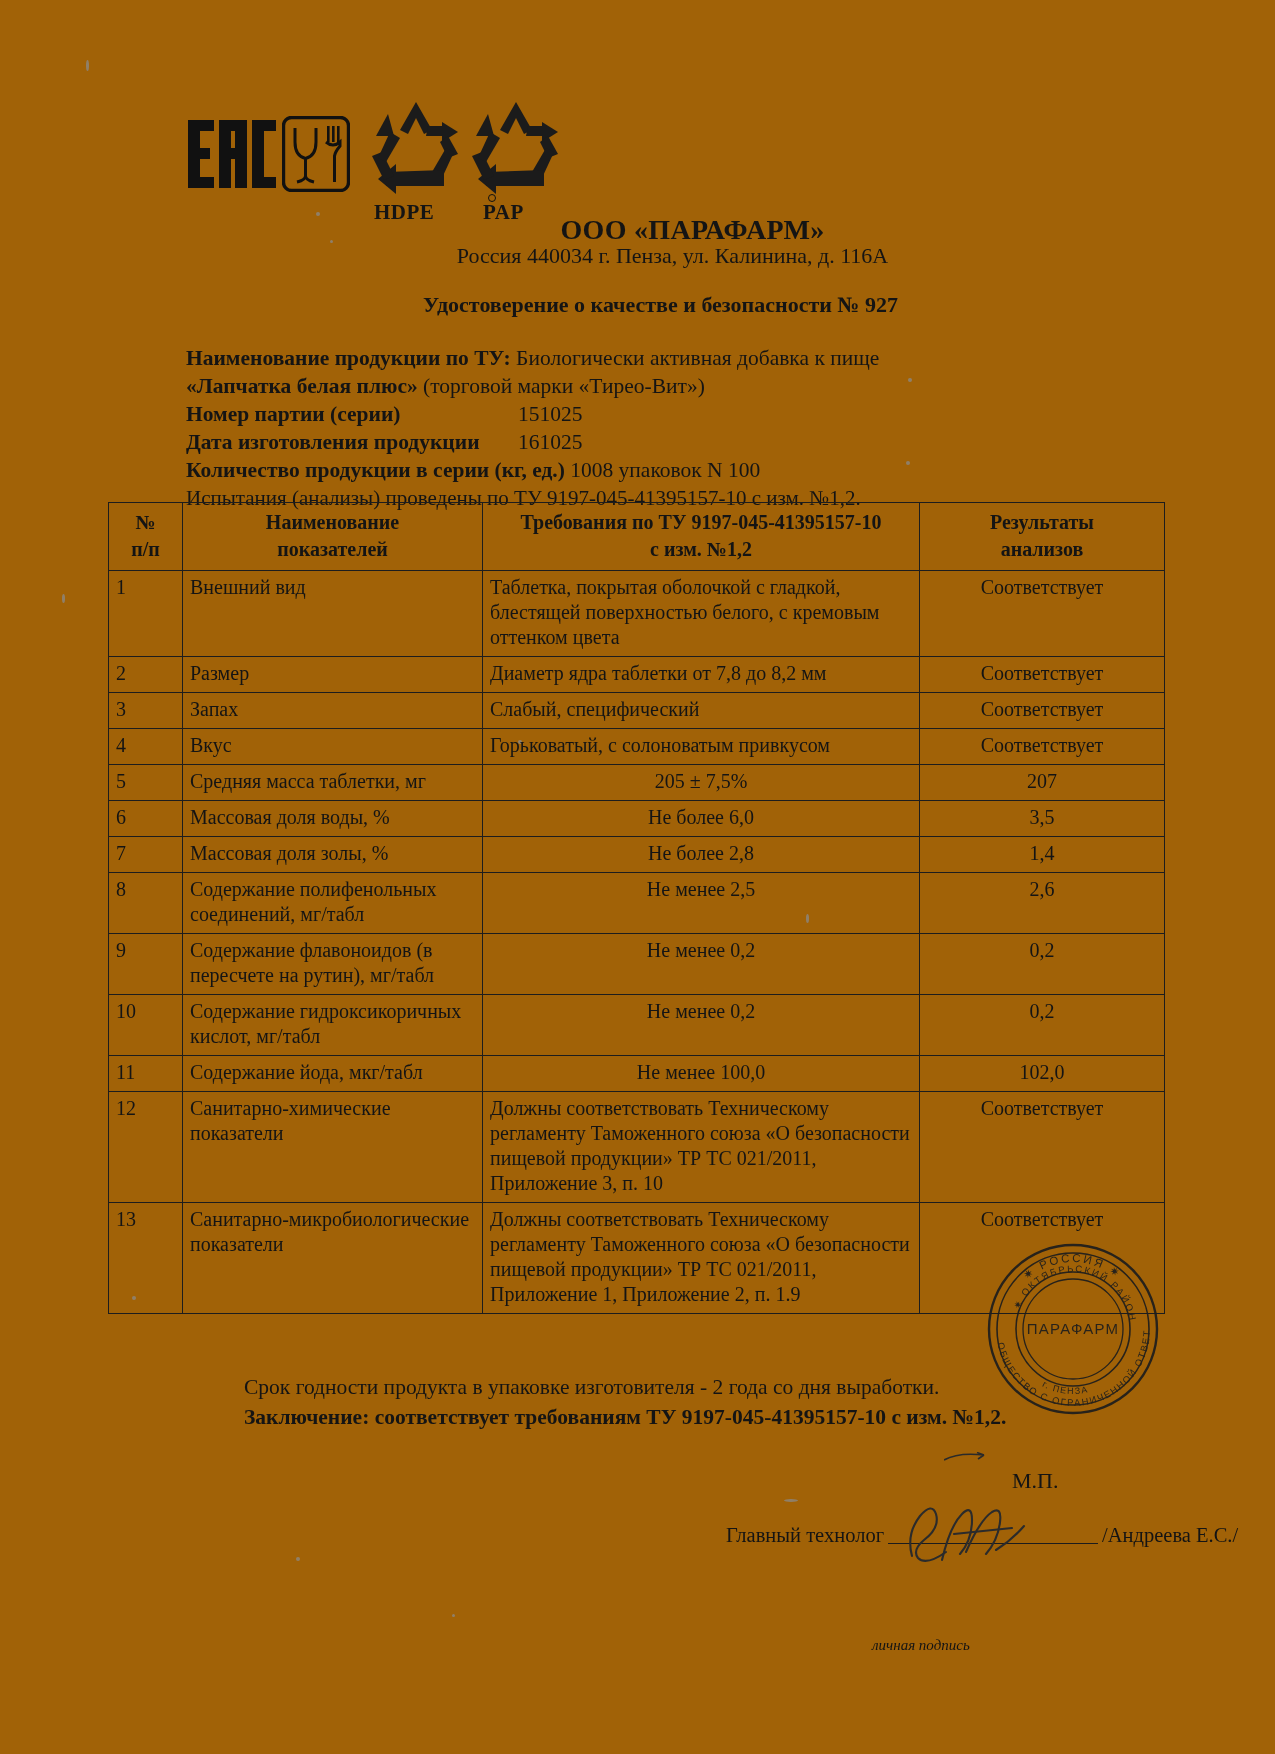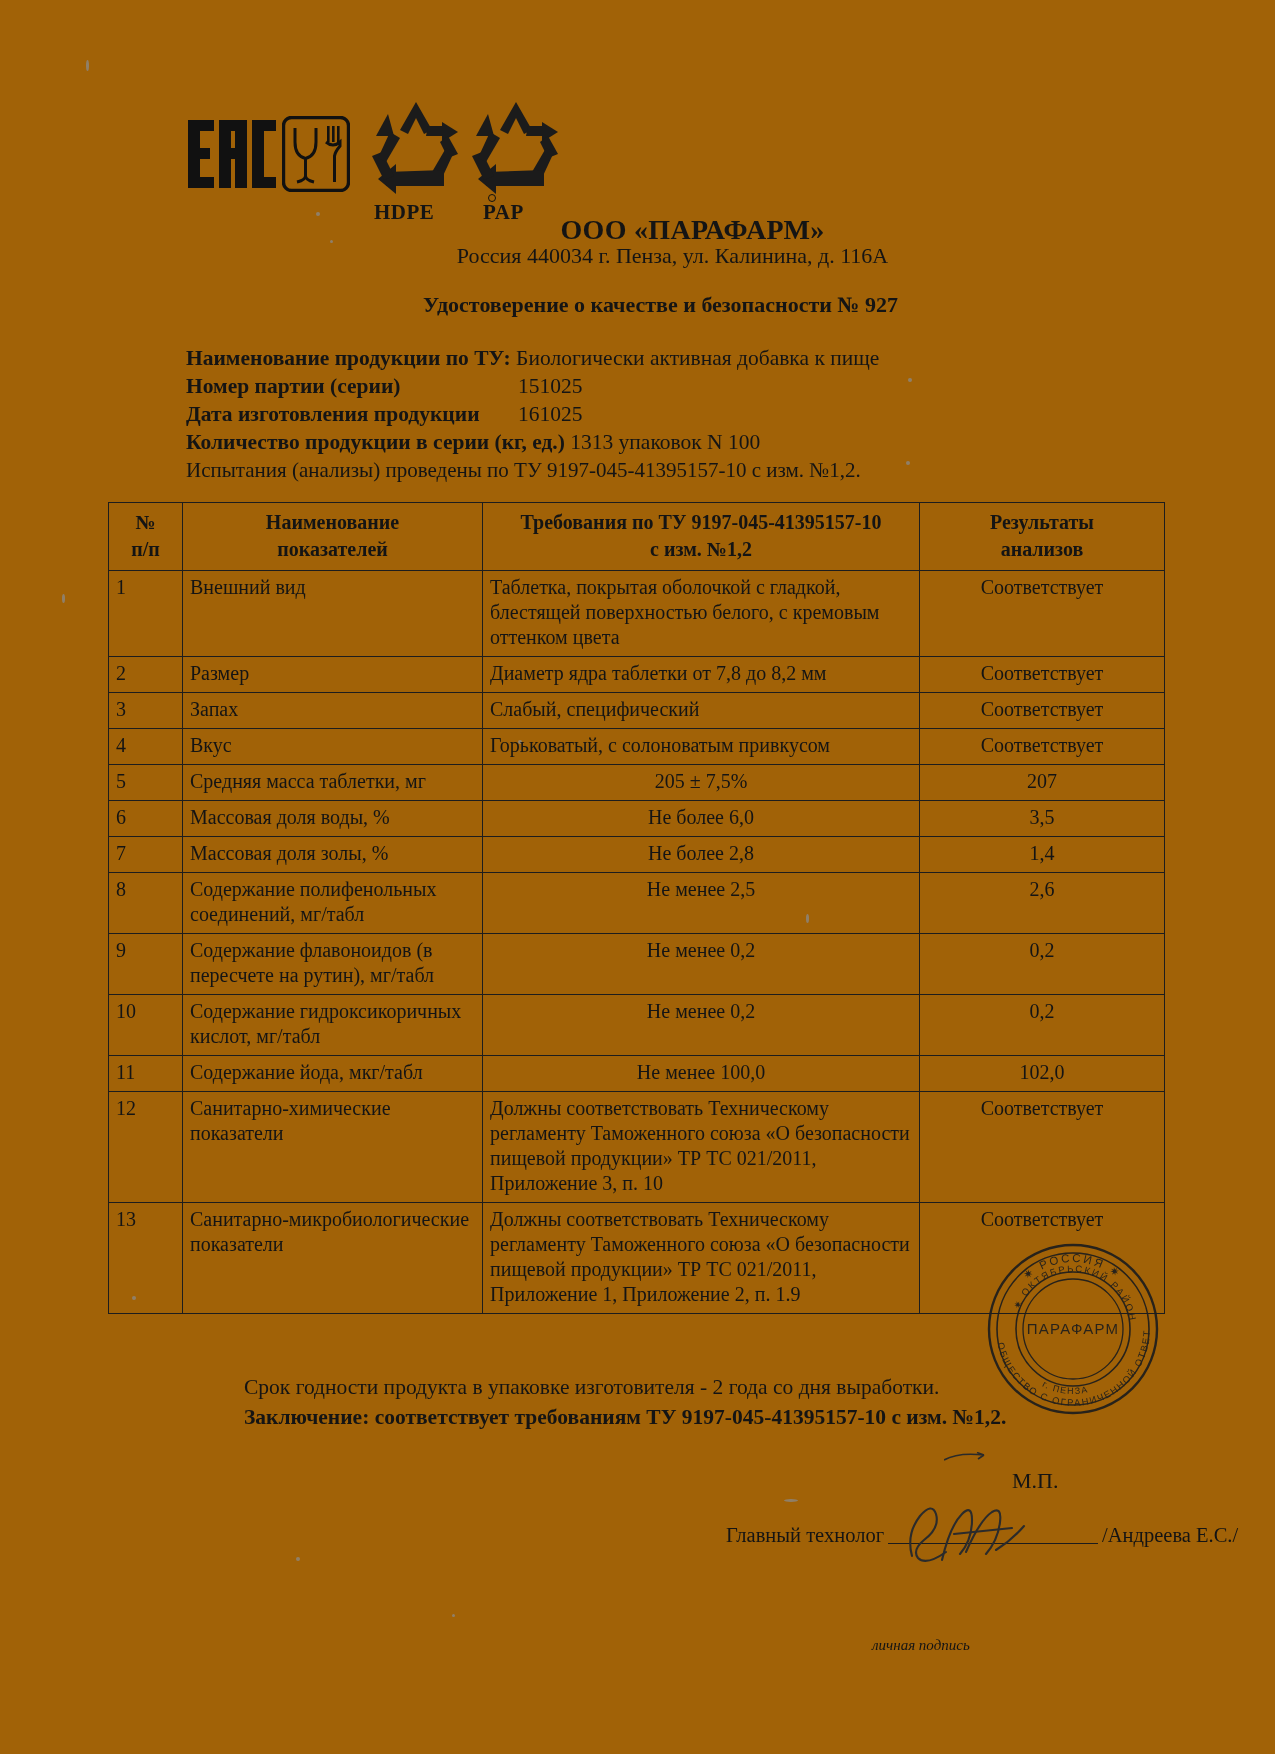--- a/index.html
+++ b/index.html
@@ -310,6 +310,10 @@
     <div class="ln ln-name">
       <b>Наименование продукции по ТУ:</b>
       <span>Биологически активная добавка к пище</span>
+    </div>
+    <div class="ln">
+      <b>«Лапчатка белая плюс»</b>
+      <span>(торговой марки «Тирео-Вит»)</span>
     </div>
     <div class="ln ln-lot">
       <b class="lbl">Номер партии (серии)</b><span class="val">151025</span>

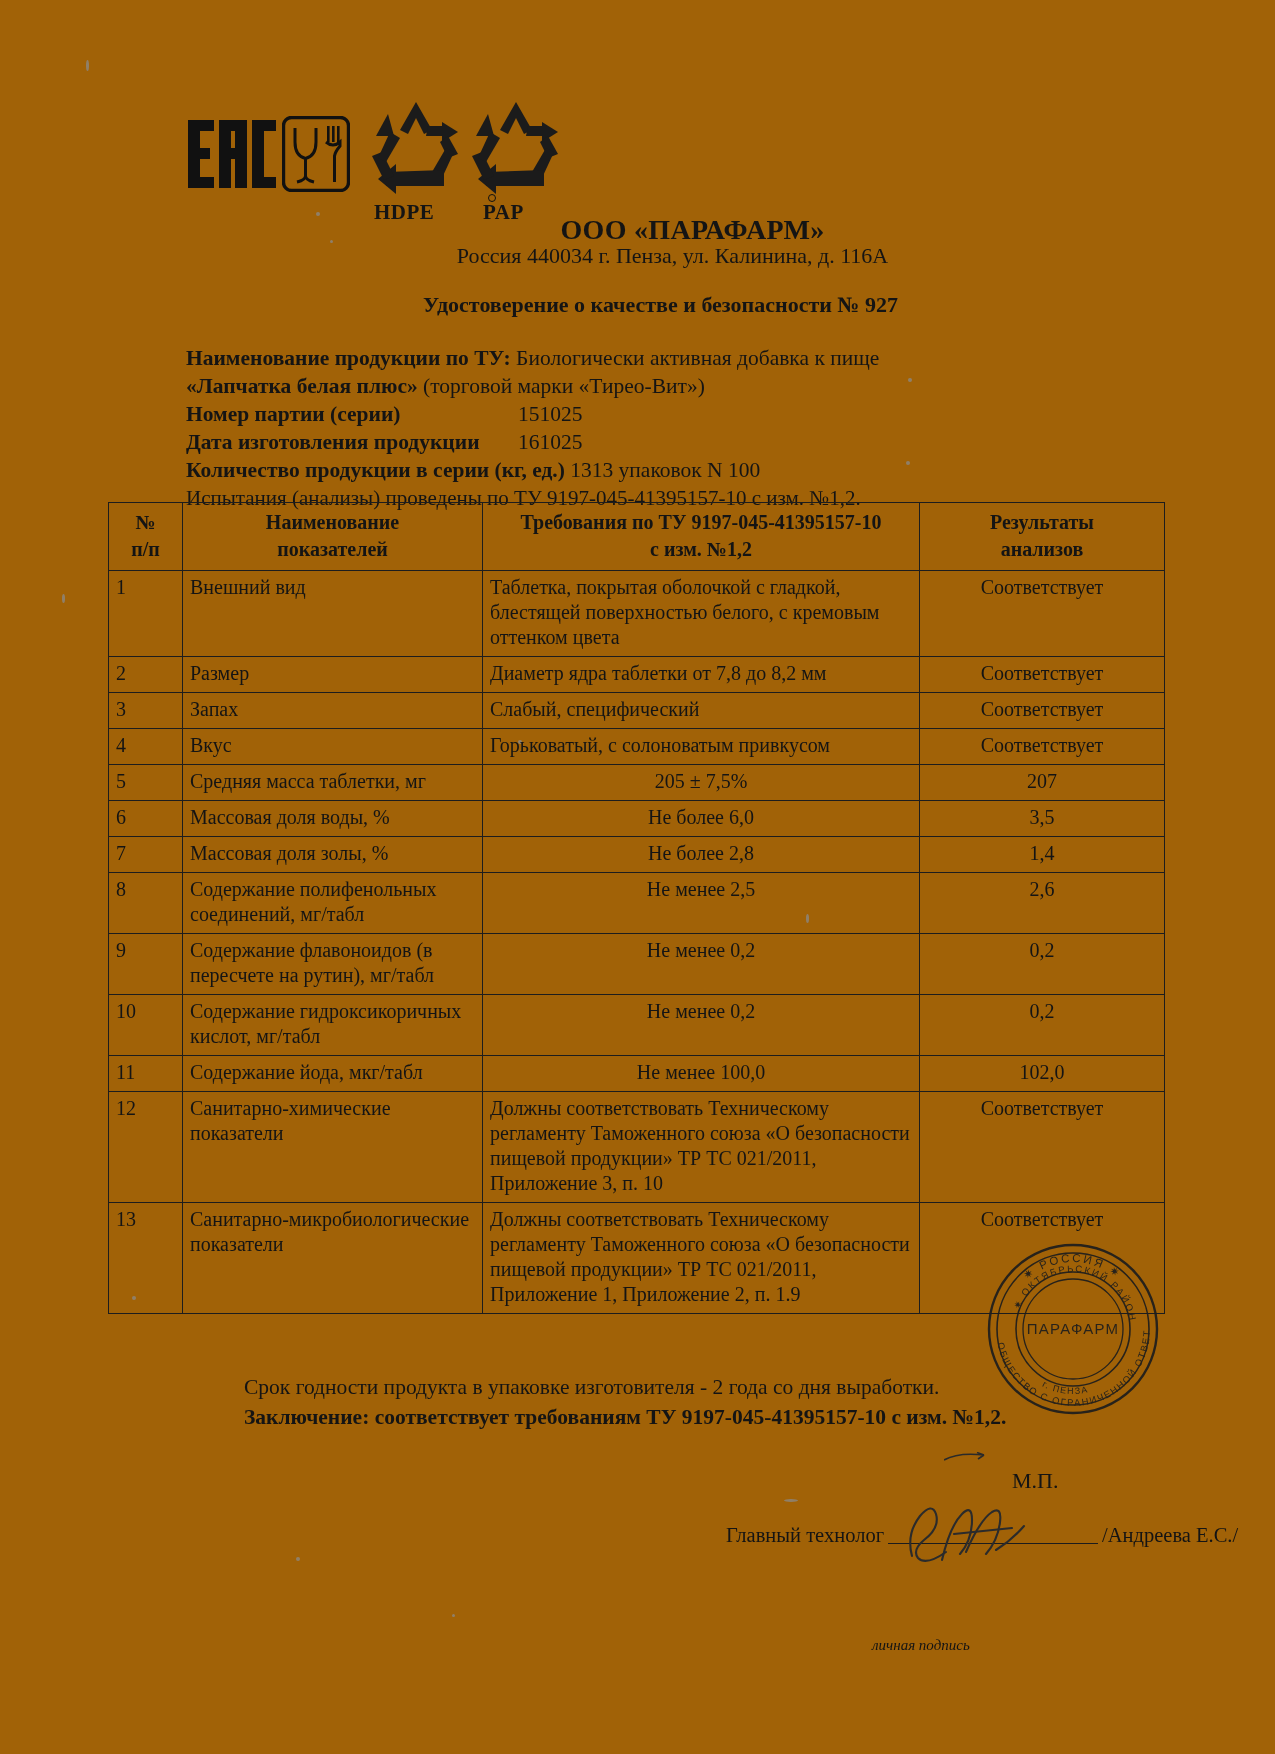--- a/index.html
+++ b/index.html
@@ -323,7 +323,7 @@
     </div>
     <div class="ln ln-qty">
       <b class="lbl">Количество продукции в серии (кг, ед.)</b>
-      <span class="val">1313 упаковок N 100</span>
+      <span class="val">1008 упаковок N 100</span>
     </div>
     <div class="ln ln-tests">Испытания (анализы) проведены по ТУ 9197-045-41395157-10 с изм. №1,2.</div>
   </div>

